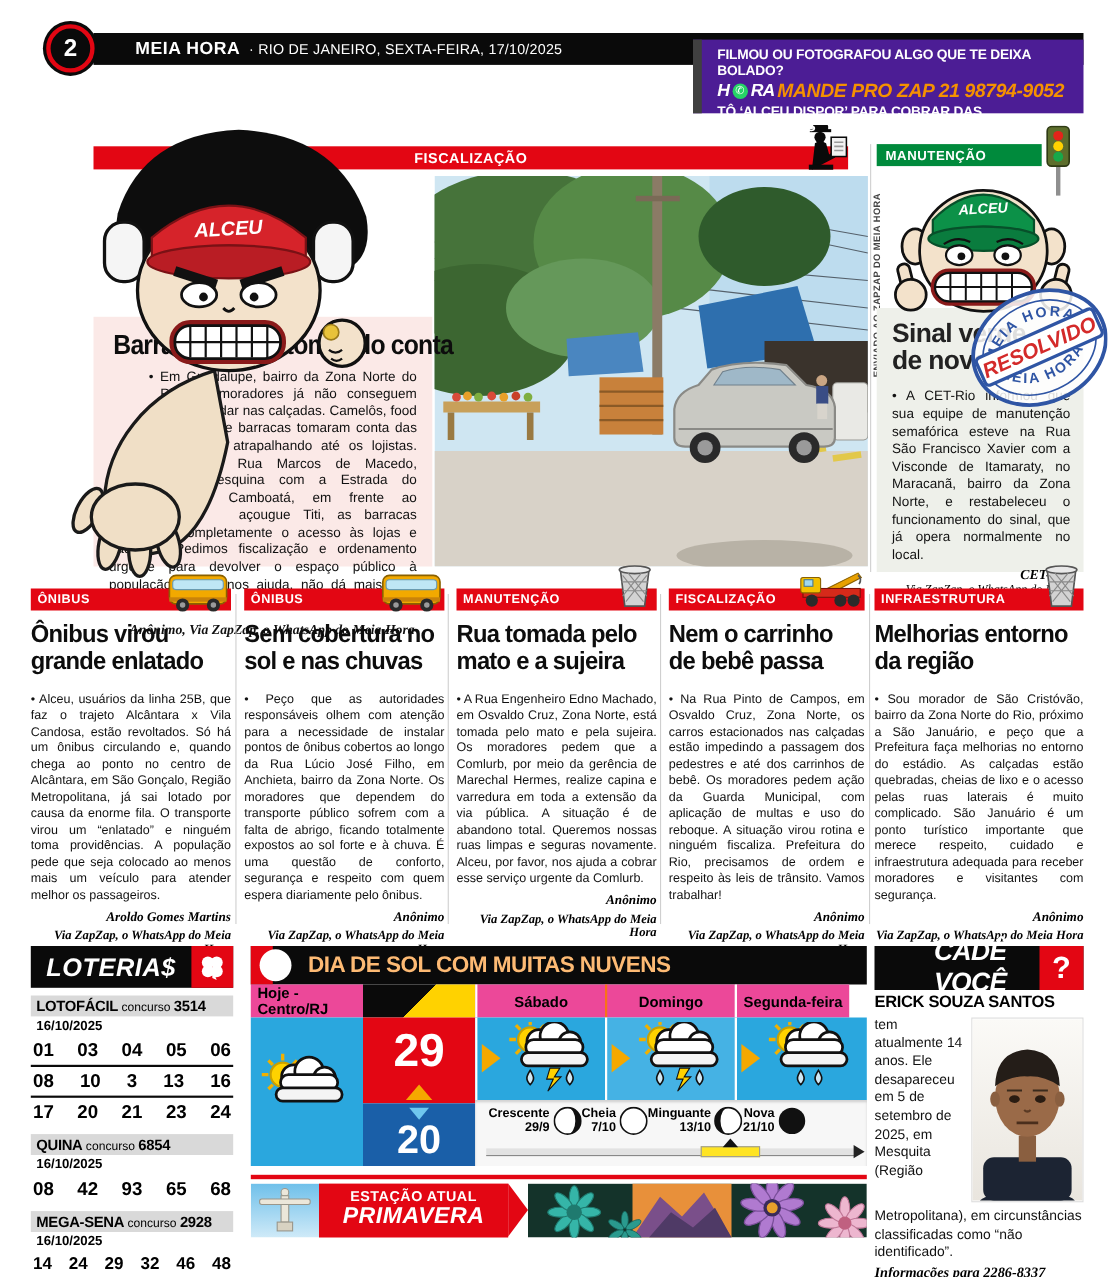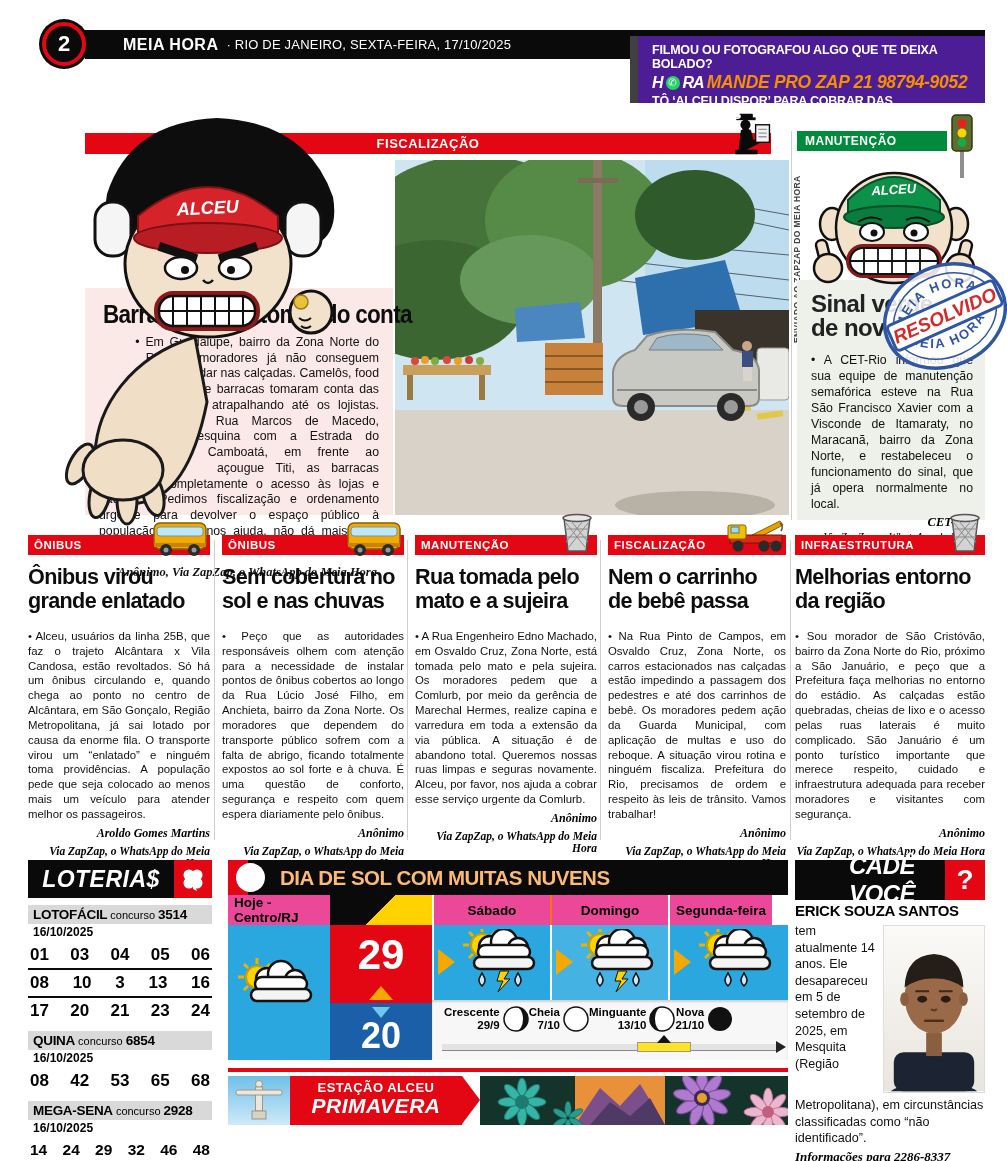--- a/index.html
+++ b/index.html
@@ -477,7 +477,7 @@
     <div class="nrow">
       <span>08</span>
         <span>42</span>
-        <span>53</span>
+        <span>93</span>
         <span>65</span>
         <span>68</span>
     </div>

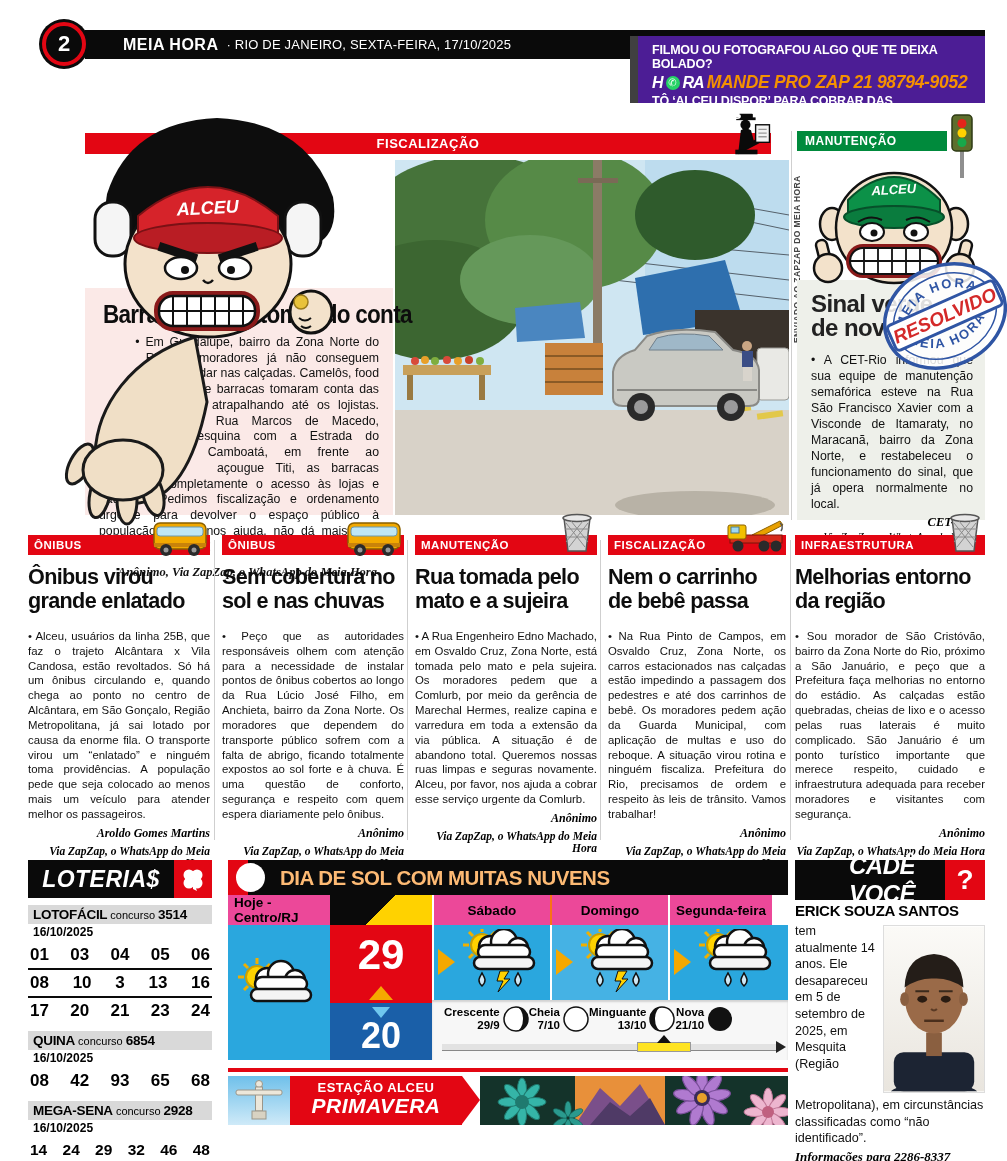--- a/index.html
+++ b/index.html
@@ -612,7 +612,7 @@
         </g>
       </svg>
       <div class="season-ribbon">
-        <div class="season-l1">ESTAÇÃO ALCEU</div>
+        <div class="season-l1">ESTAÇÃO ATUAL</div>
         <div class="season-l2">PRIMAVERA</div>
       </div>
       <svg width="308" height="49" viewBox="0 0 308 49" preserveAspectRatio="none" style="position:absolute; left:252px; top:0;">

